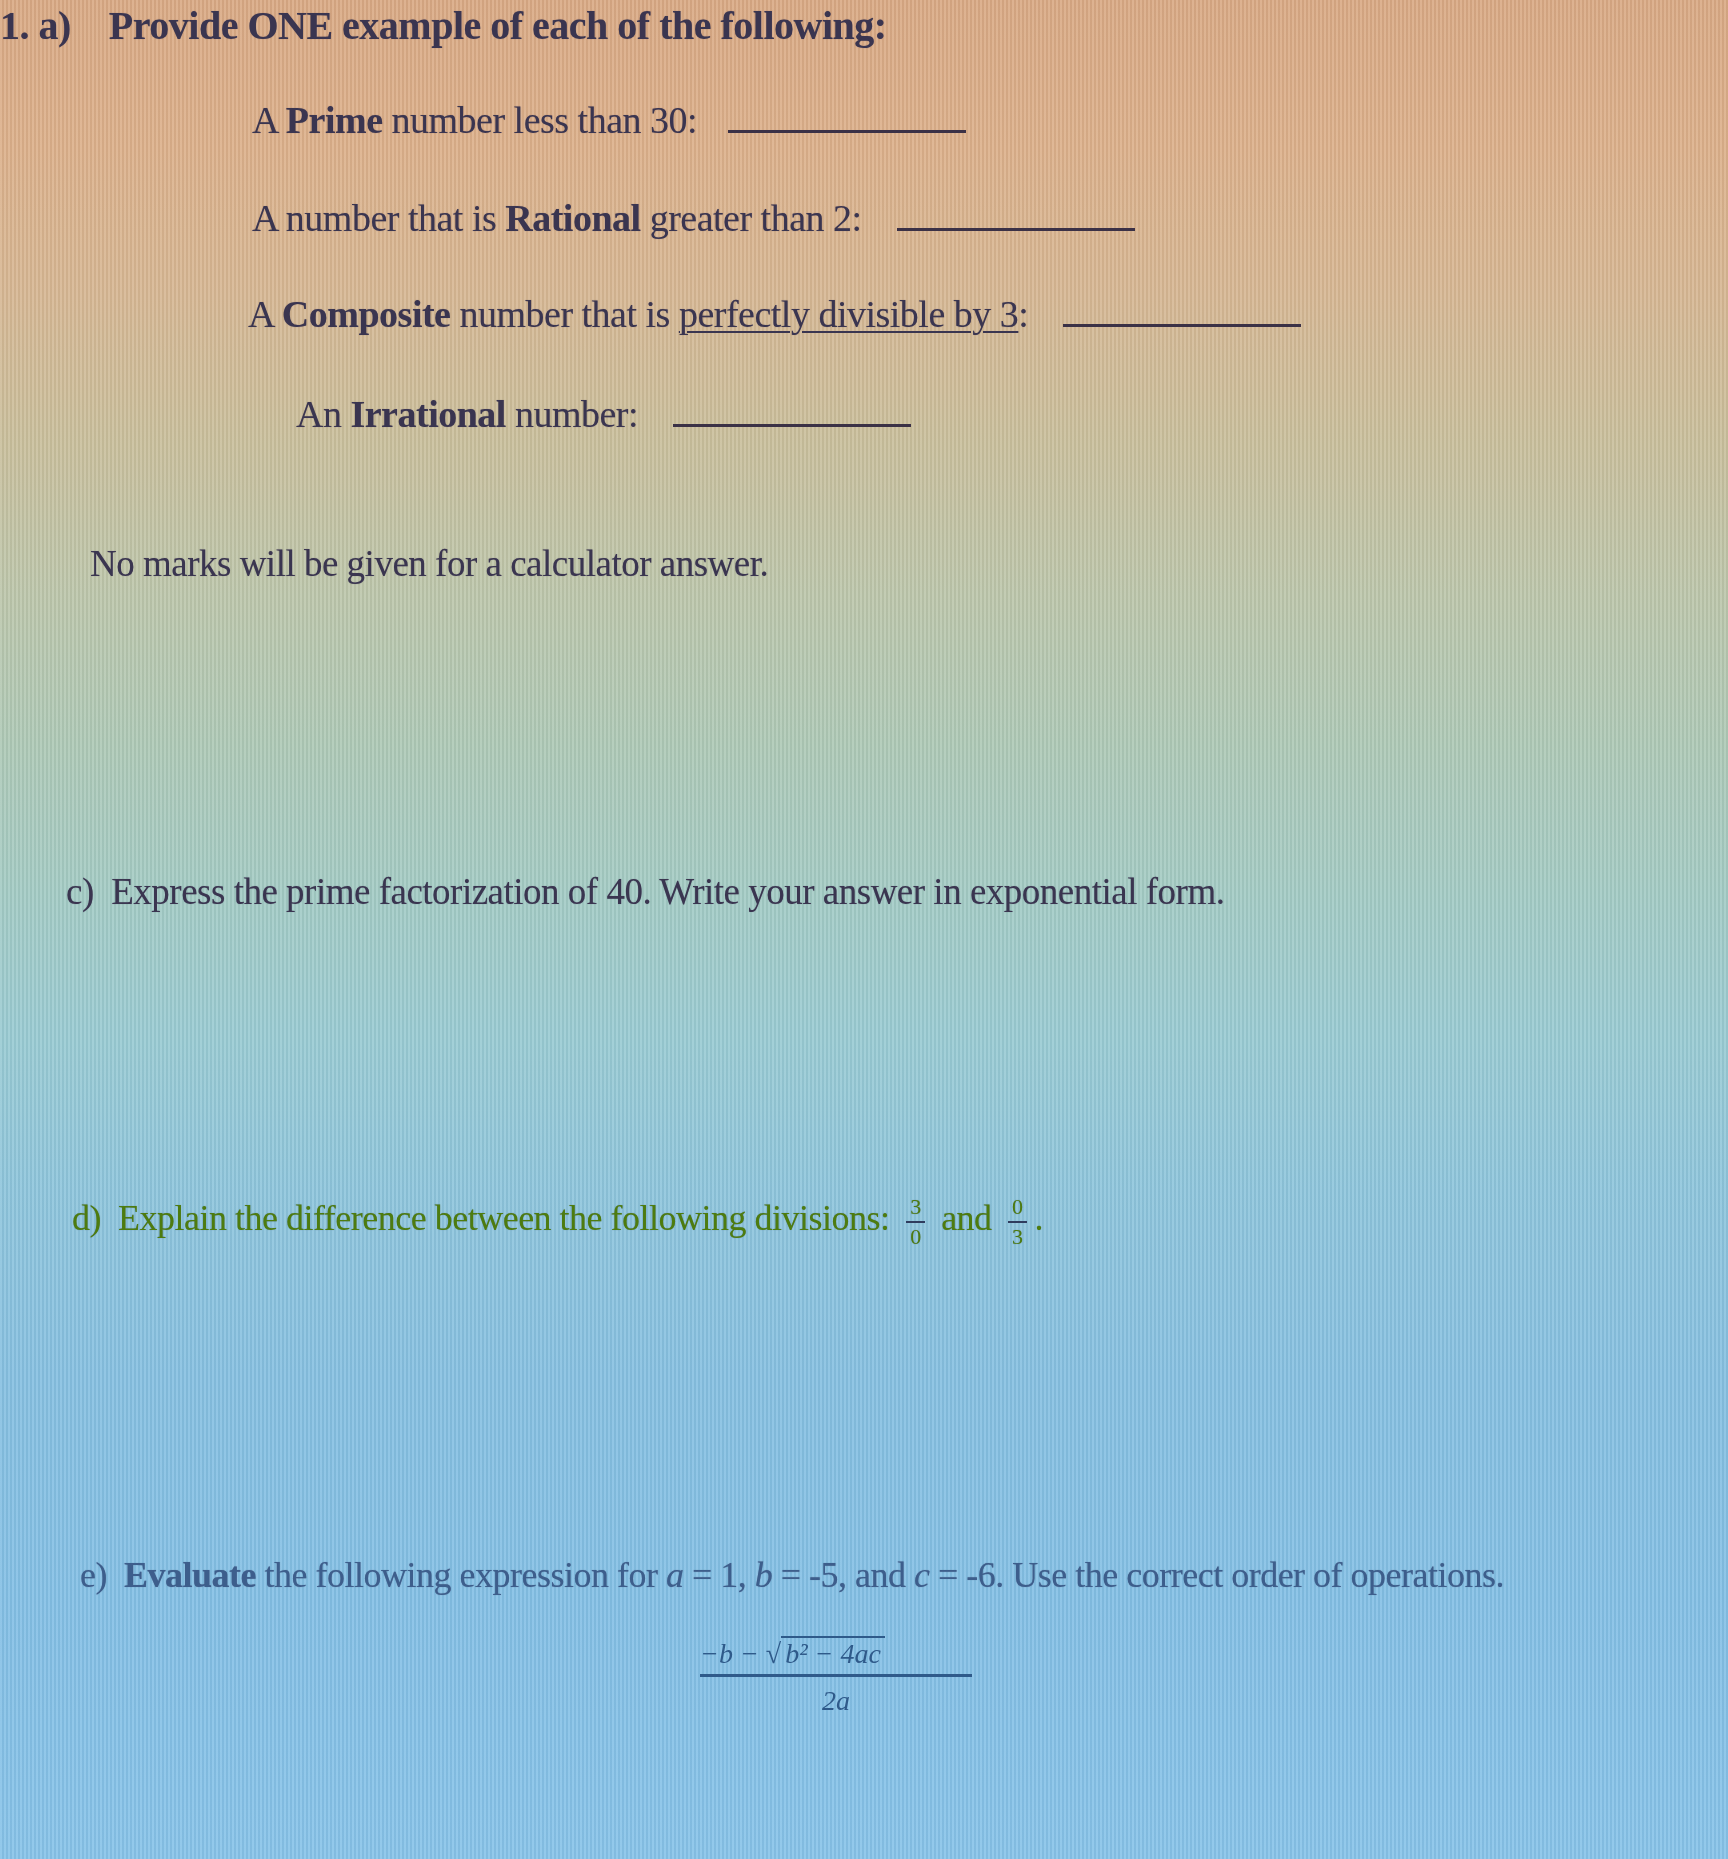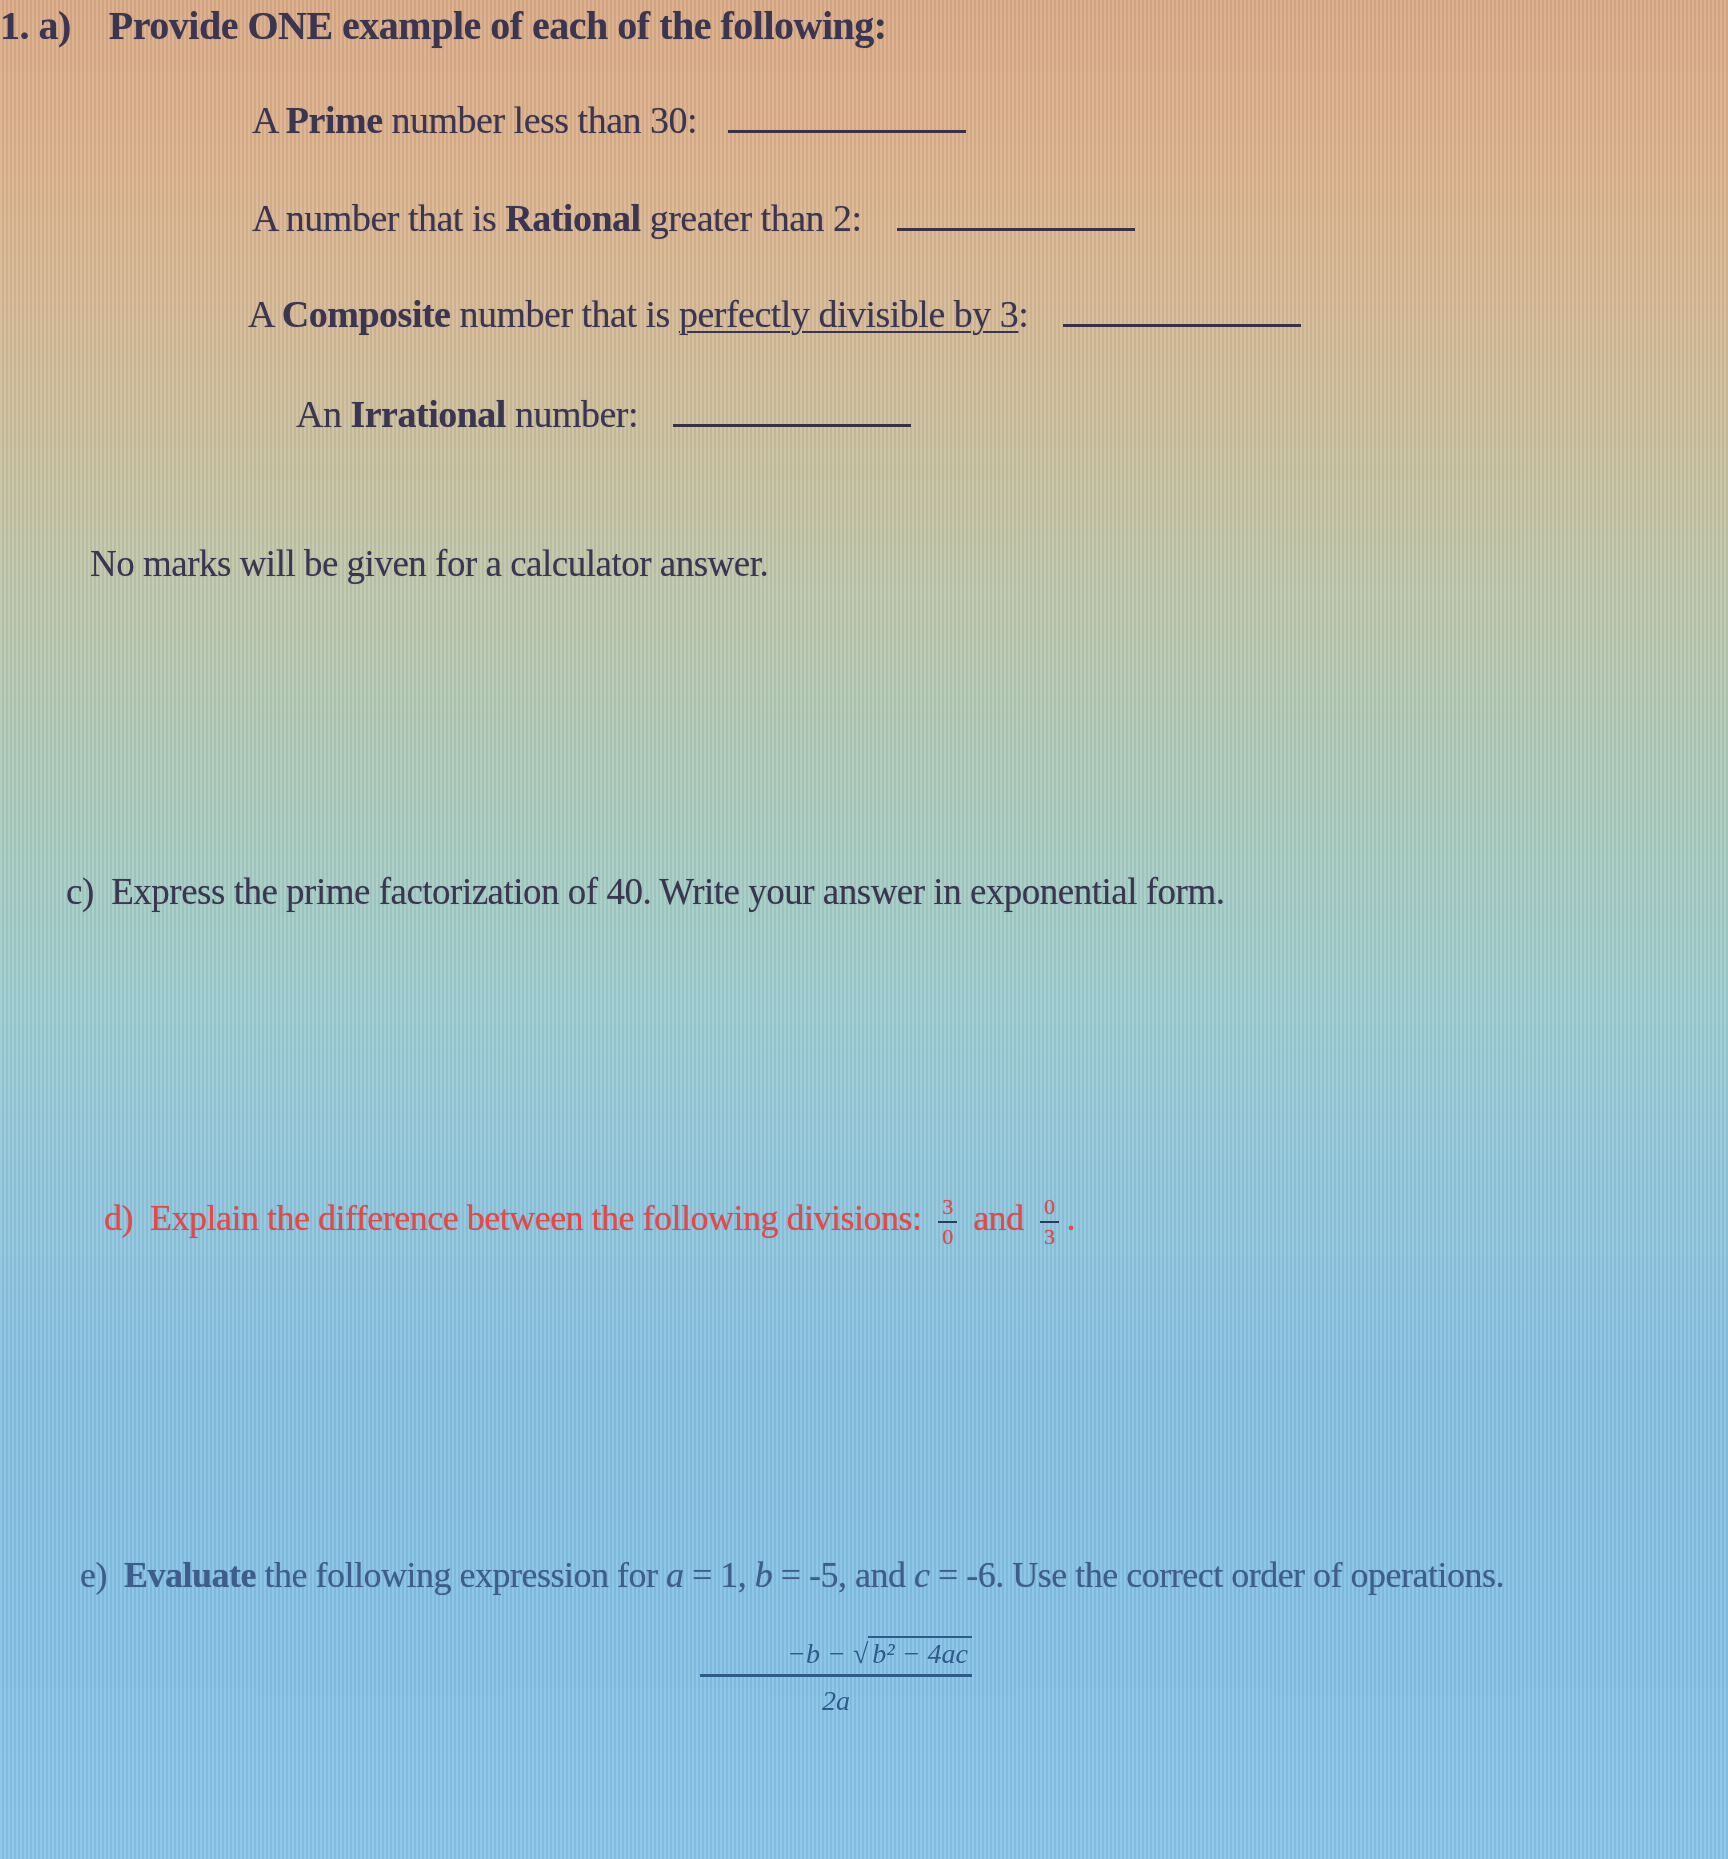--- a/index.html
+++ b/index.html
@@ -114,7 +114,7 @@
   </div>
   <div style="position:absolute; left:100px; top:930px; width:1400px; height:240px;"></div>
 
-  <div class="line" style="left:72px; top:1196px; font-size:36px; color:#ef4444;padding-left:32px;">
+  <div class="line" style="left:72px; top:1196px; font-size:36px; color:#4d7c0f;">
     <span>d)</span>&nbsp;
     <span>Explain the difference between the following divisions:</span>
     <span class="frac">

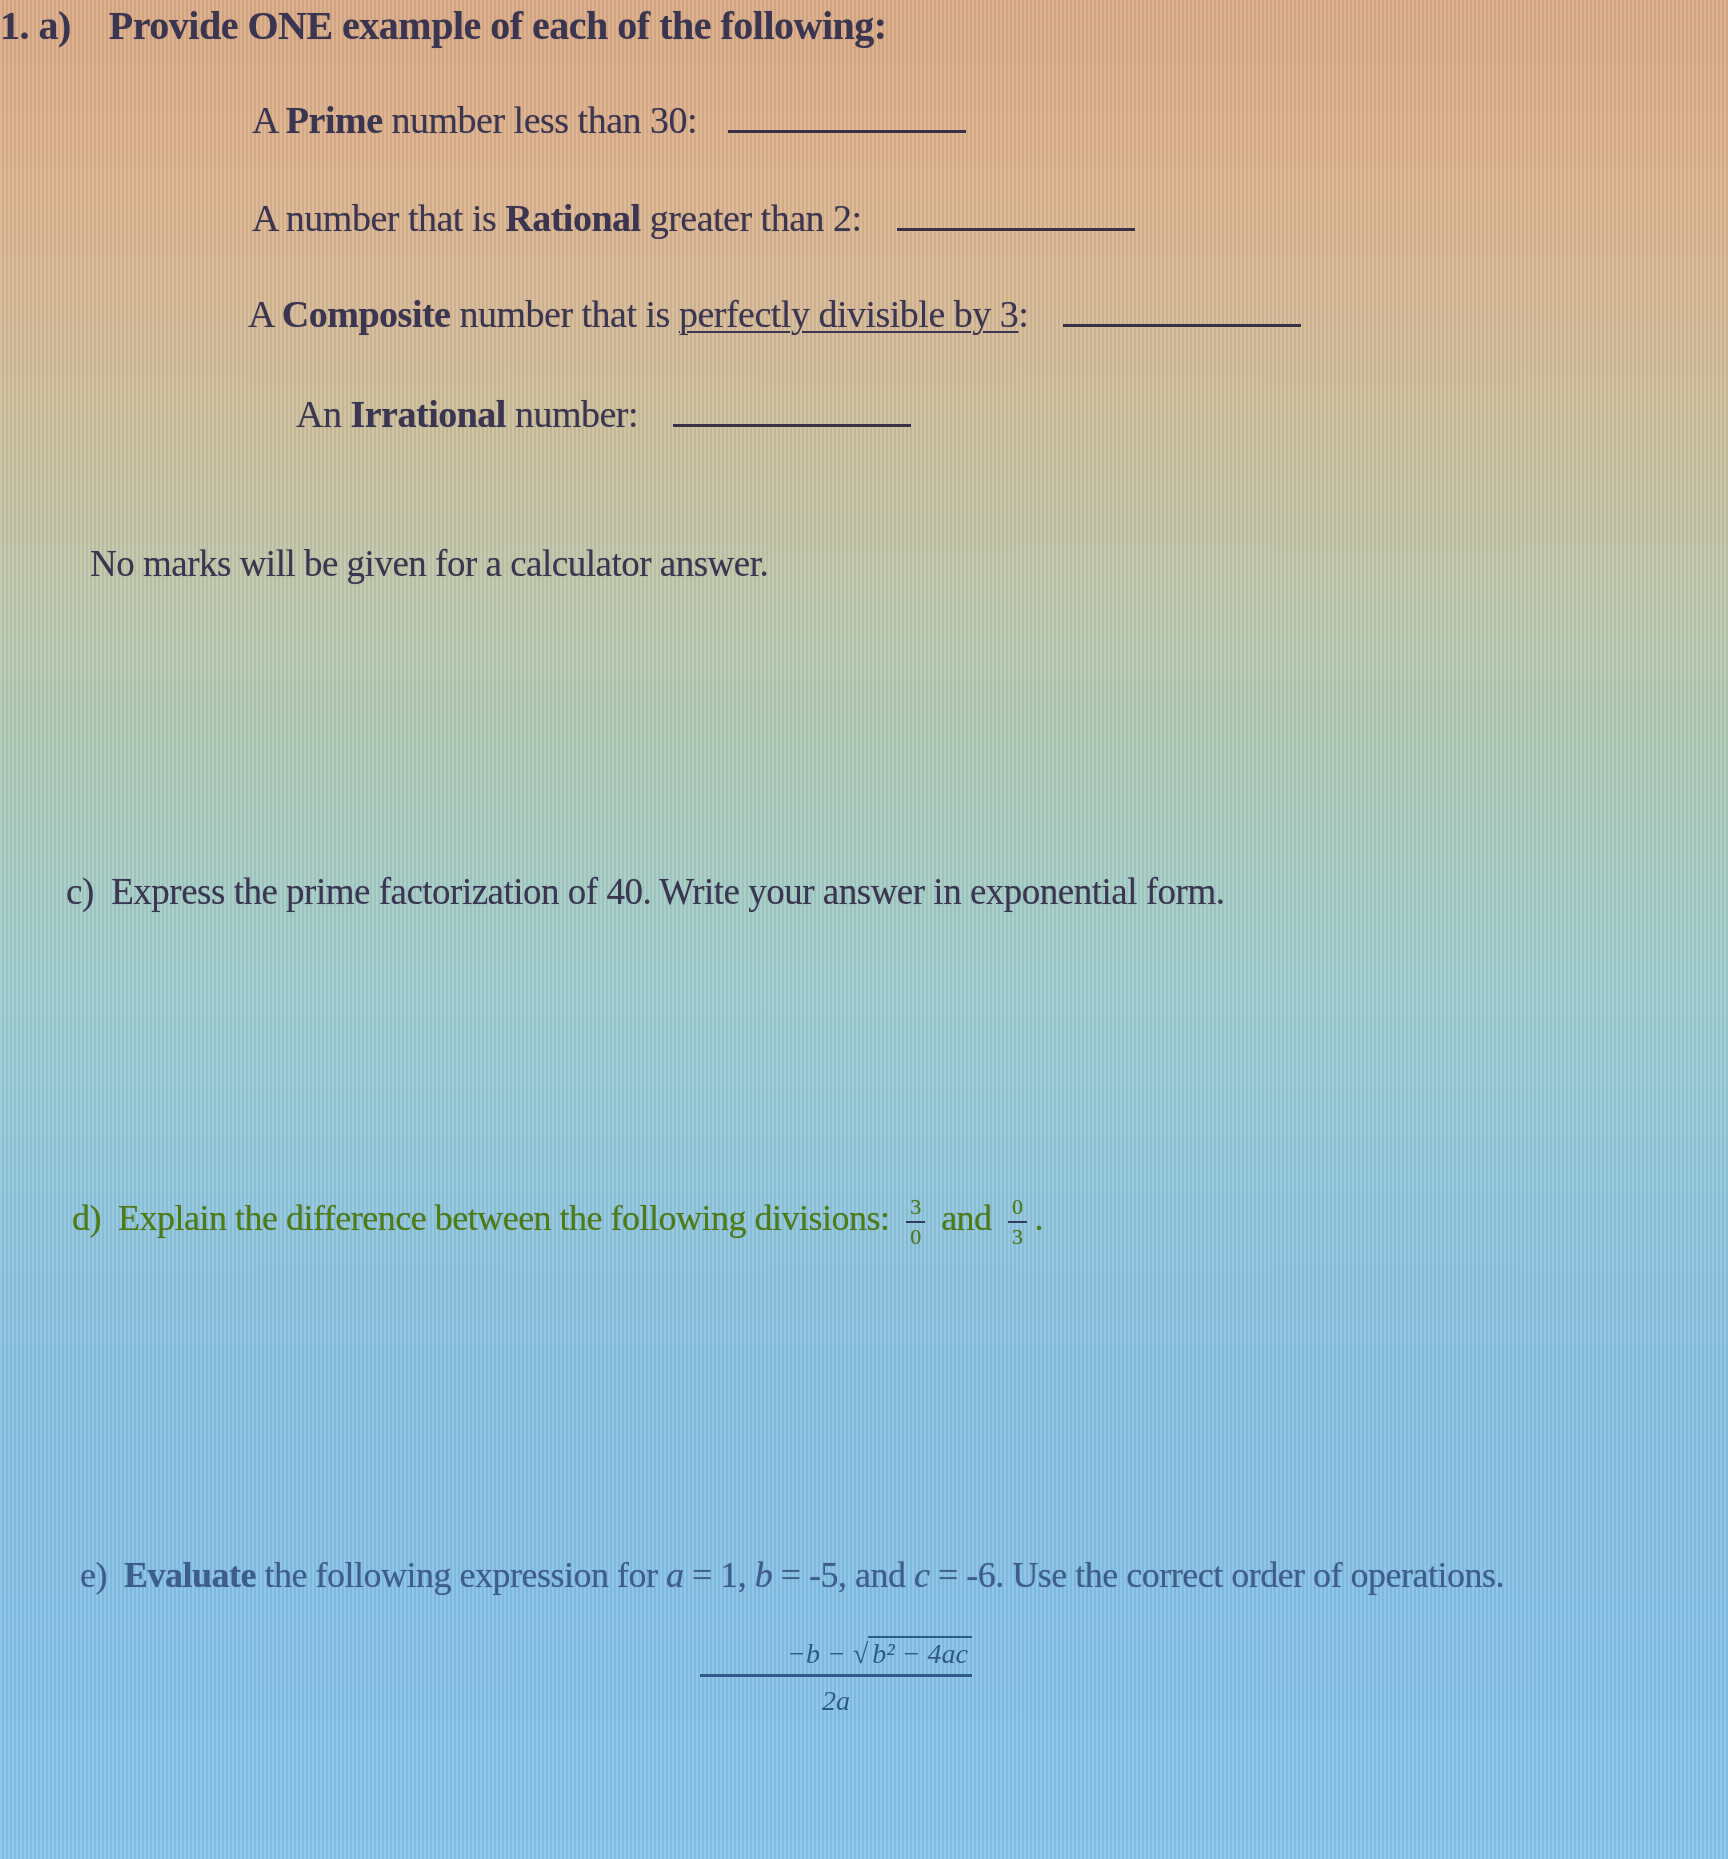--- a/index.html
+++ b/index.html
@@ -68,7 +68,7 @@
       font-size: 28px;
       font-style: italic;
     }
-    .formula .num { padding-bottom: 4px; border-bottom: 3px solid #2f5a8a; width: 100%; text-align: right; }
+    .formula .num { padding-bottom: 4px; border-bottom: 3px solid #2f5a8a; width: 100%; text-align: left; }
     .formula .den { padding-top: 8px; }
     .formula .rad { border-top: 2px solid #2f5a8a; padding: 0 4px; }
     .blue-text { color: #3d5e8c; }

